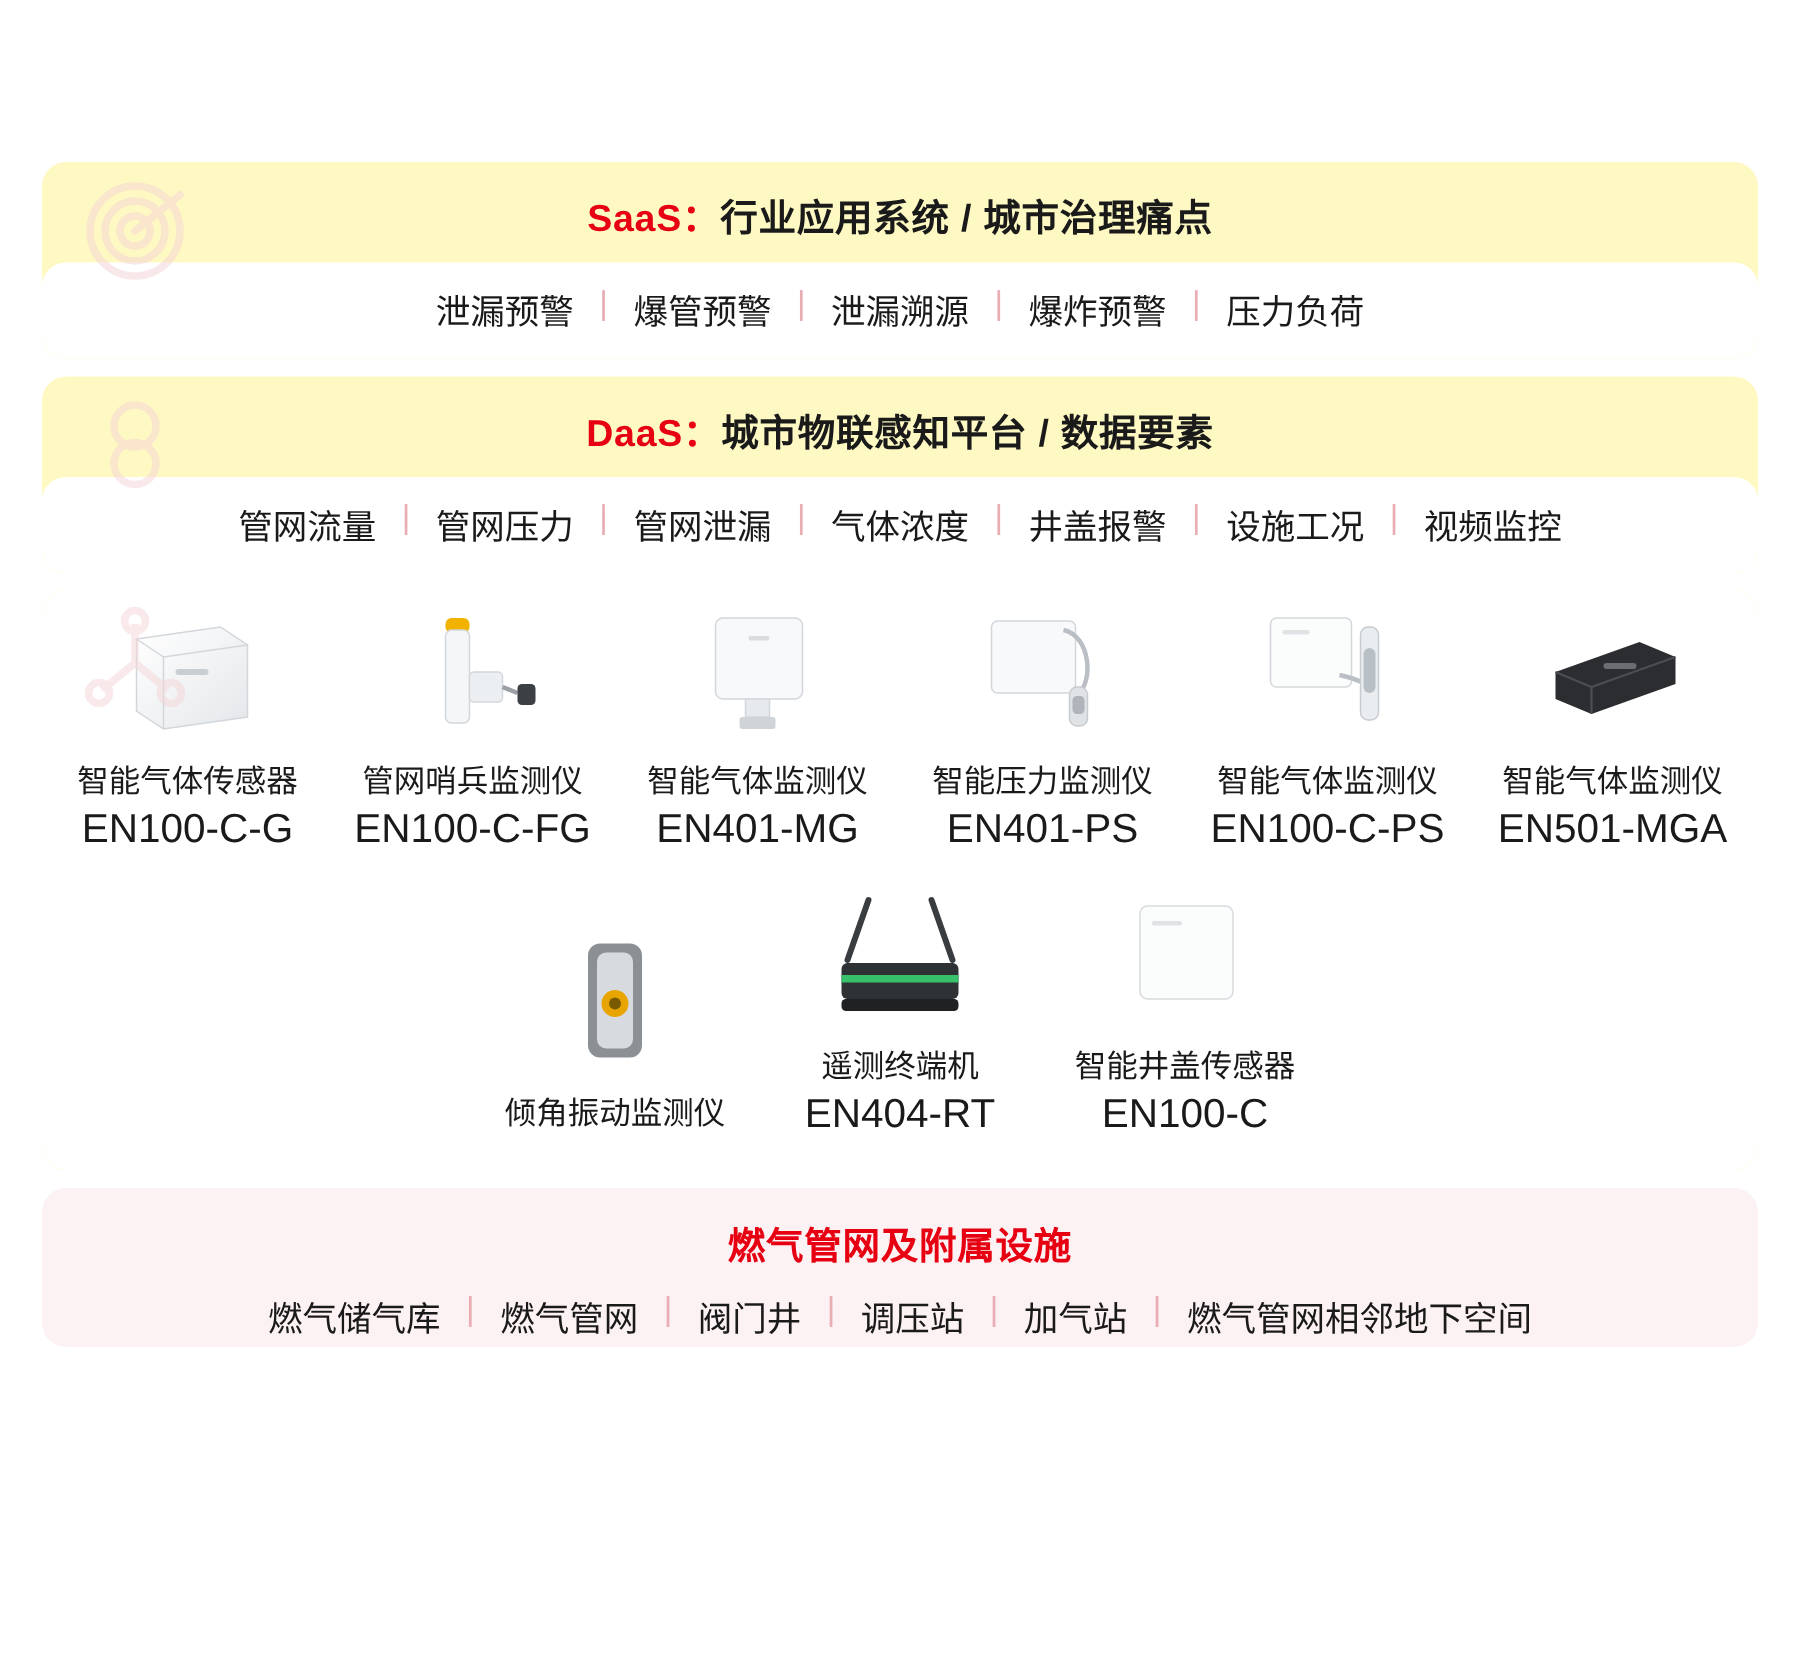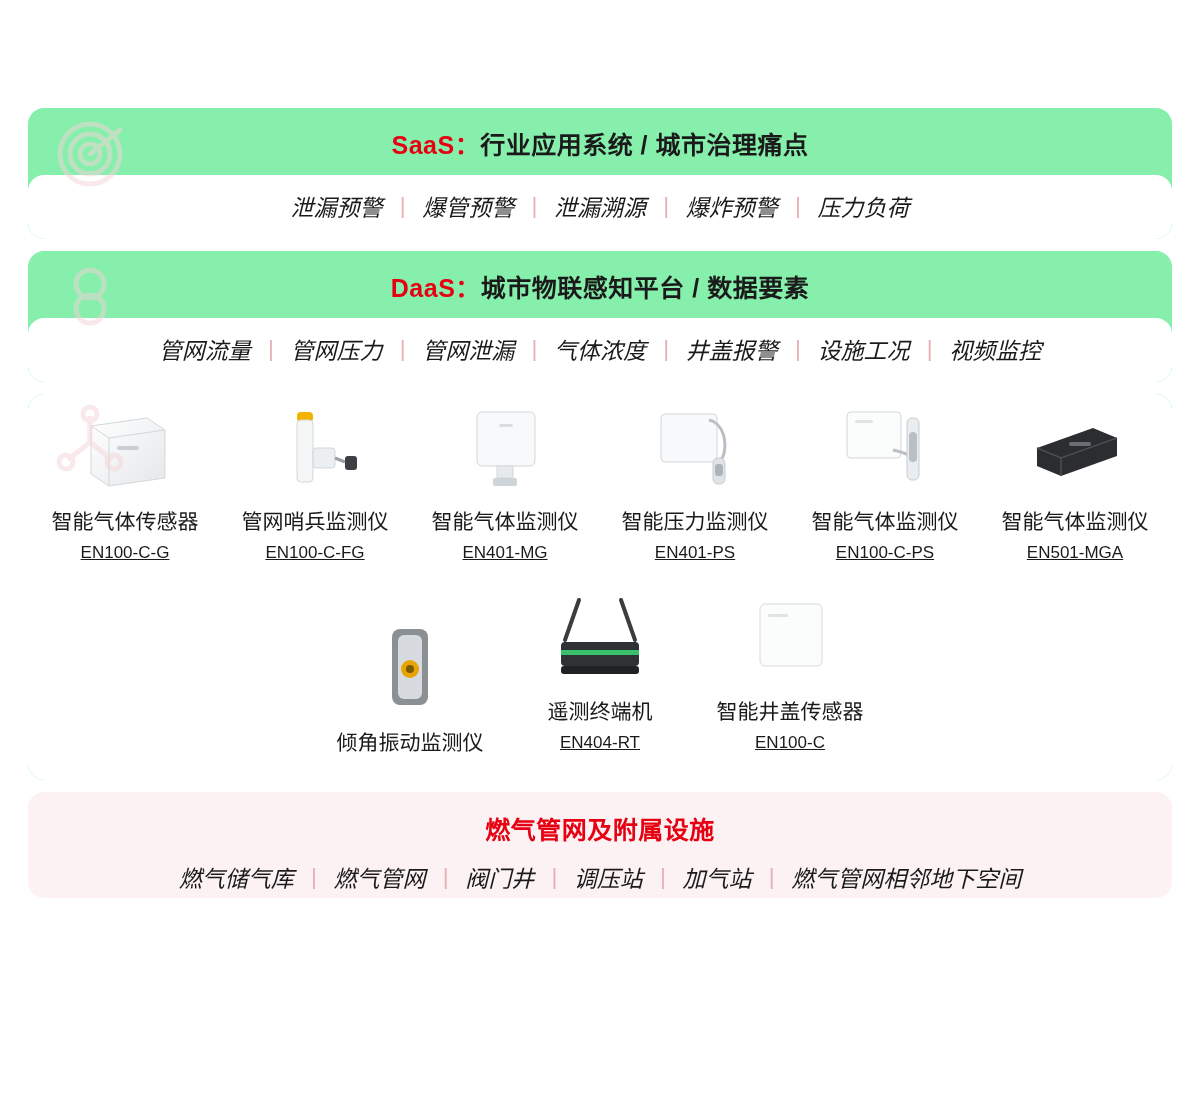--- a/index.html
+++ b/index.html
@@ -26,7 +26,7 @@
   .layer {
     position: relative;
     border-radius: 16px;
-    background: #86efac;
+    background: #fef9c3;
     margin-bottom: 12px;
     overflow: hidden;
   }

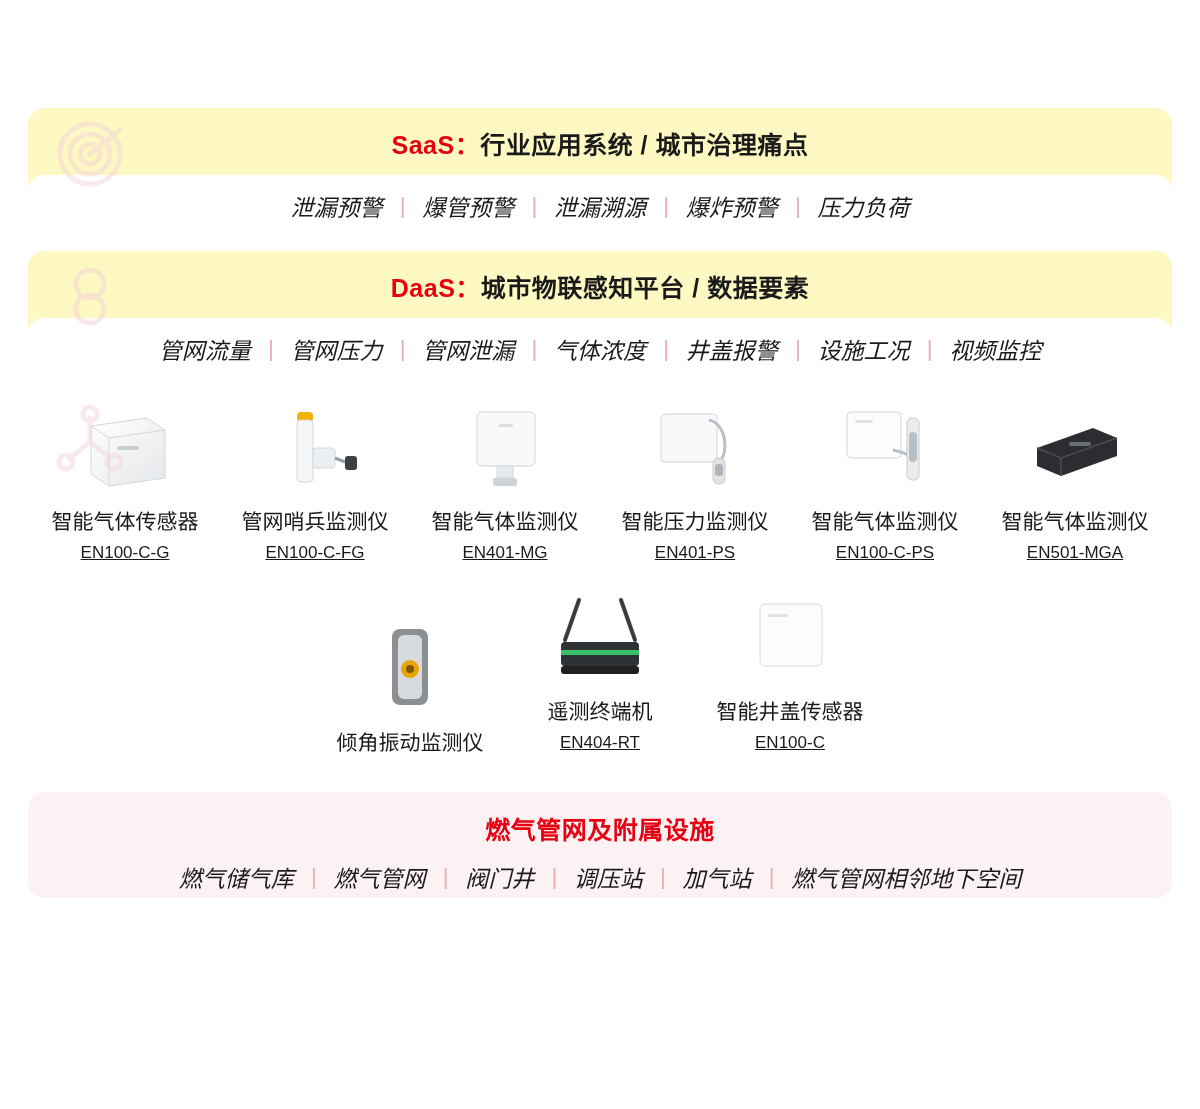--- a/index.html
+++ b/index.html
@@ -55,11 +55,9 @@
   .chips {
     display: flex;
     justify-content: center;
-    align-items: center;
     flex-wrap: wrap;
     font-size: 23px;
     color: #1a1a1a;
-    font-style: italic;
   }
   .chip {
     padding: 0 17px;

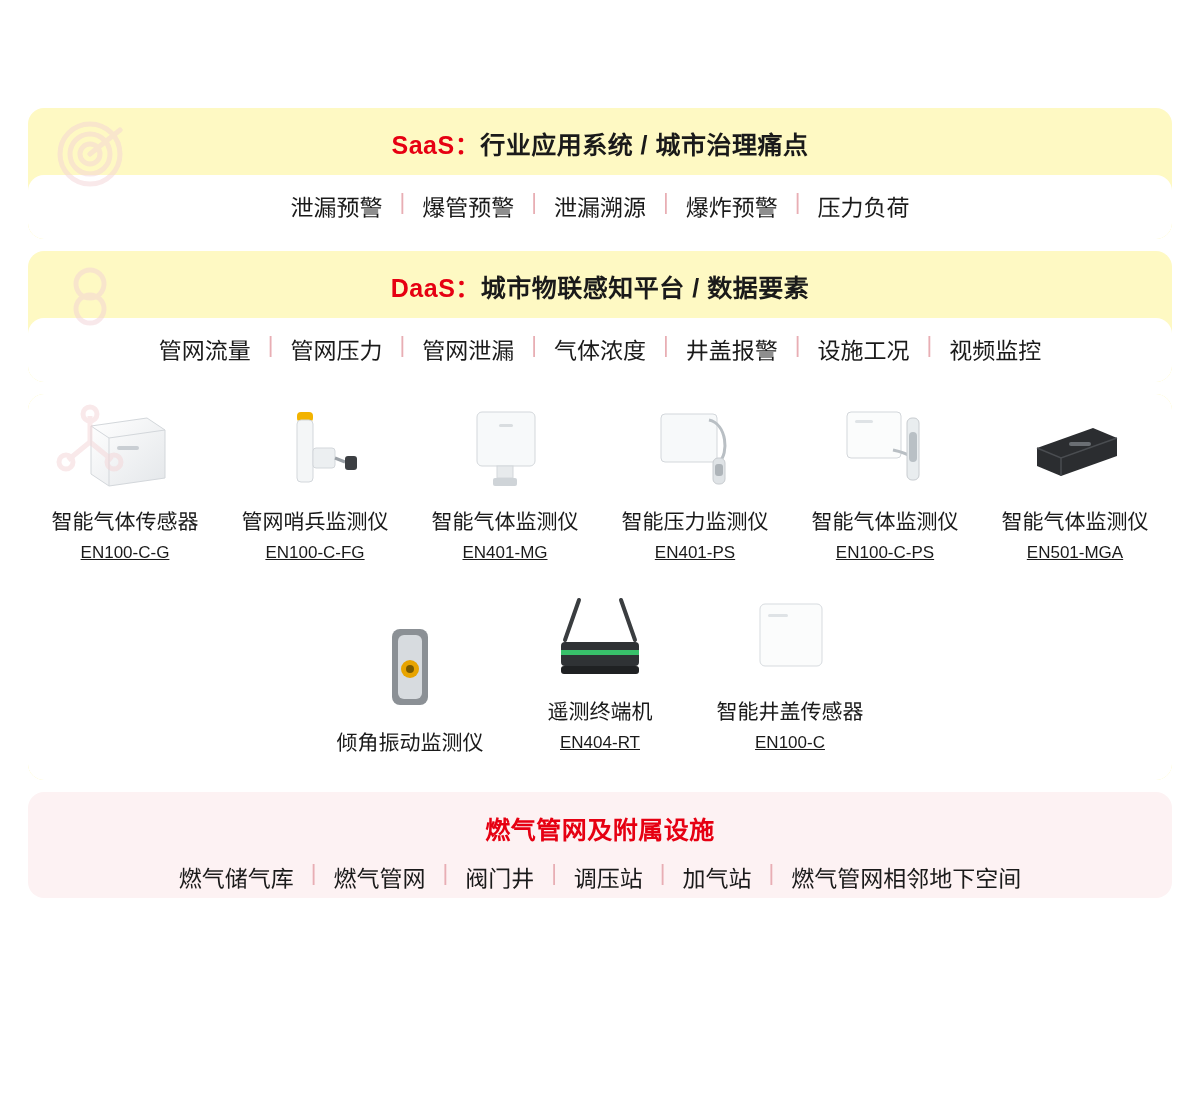--- a/index.html
+++ b/index.html
@@ -108,11 +108,10 @@
     white-space: nowrap;
   }
   .dev-model {
-    font-size: 17px;
+    font-size: 27px;
     color: #1a1a1a;
     line-height: 31px;
     white-space: nowrap;
-    text-decoration: underline;
   }
   .dev-row.second {
     margin-top: 26px;

